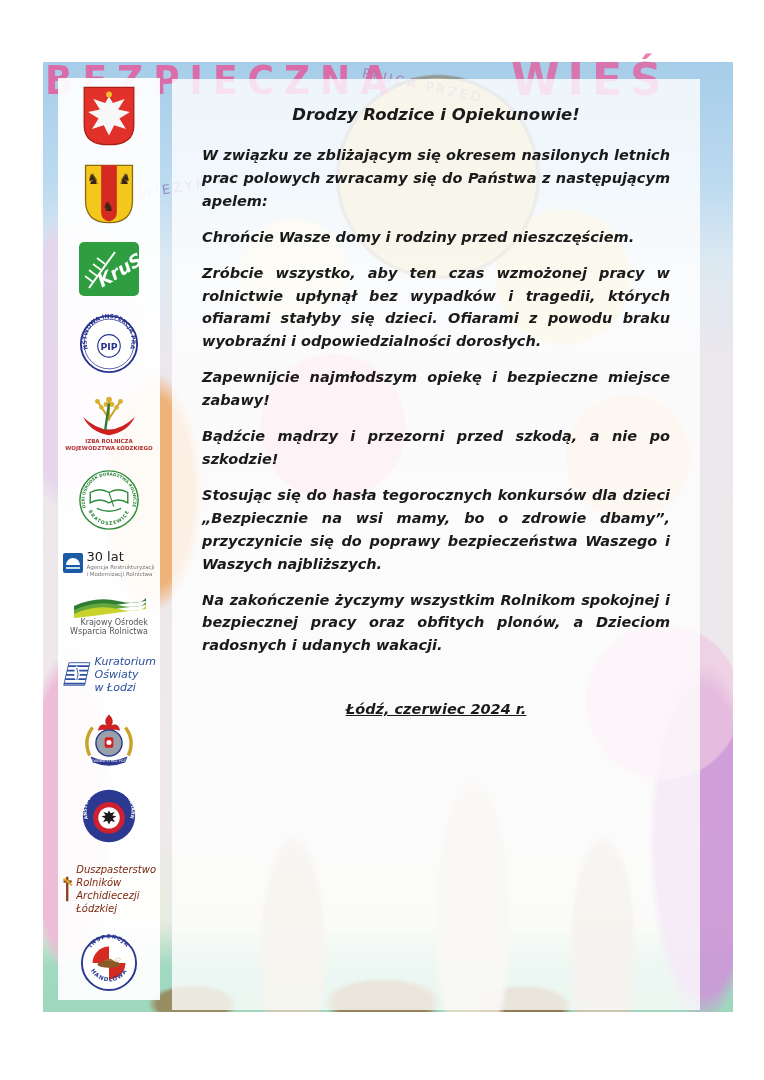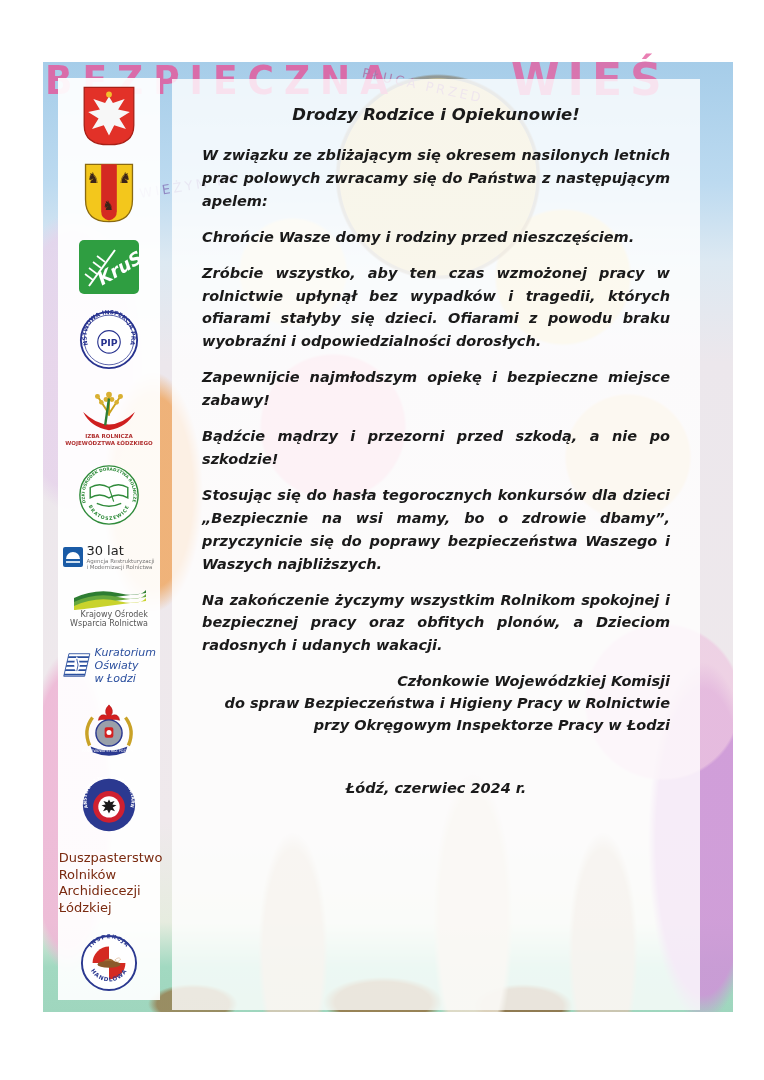--- a/index.html
+++ b/index.html
@@ -269,11 +269,6 @@
     <p>Bądźcie mądrzy i przezorni przed szkodą, a nie po szkodzie!</p>
     <p>Stosując się do hasła tegorocznych konkursów dla dzieci „Bezpiecznie na wsi mamy, bo o zdrowie dbamy”, przyczynicie się do poprawy bezpieczeństwa Waszego i Waszych najbliższych.</p>
     <p>Na zakończenie życzymy wszystkim Rolnikom spokojnej i bezpiecznej pracy oraz obfitych plonów, a Dzieciom radosnych i udanych wakacji.</p>
-    <div id="signature">
-      <div>Członkowie Wojewódzkiej Komisji</div>
-      <div>do spraw Bezpieczeństwa i Higieny Pracy w Rolnictwie</div>
-      <div>przy Okręgowym Inspektorze Pracy w Łodzi</div>
-    </div>
     <div id="dateline">Łódź, czerwiec 2024 r.</div>
   </div>
 

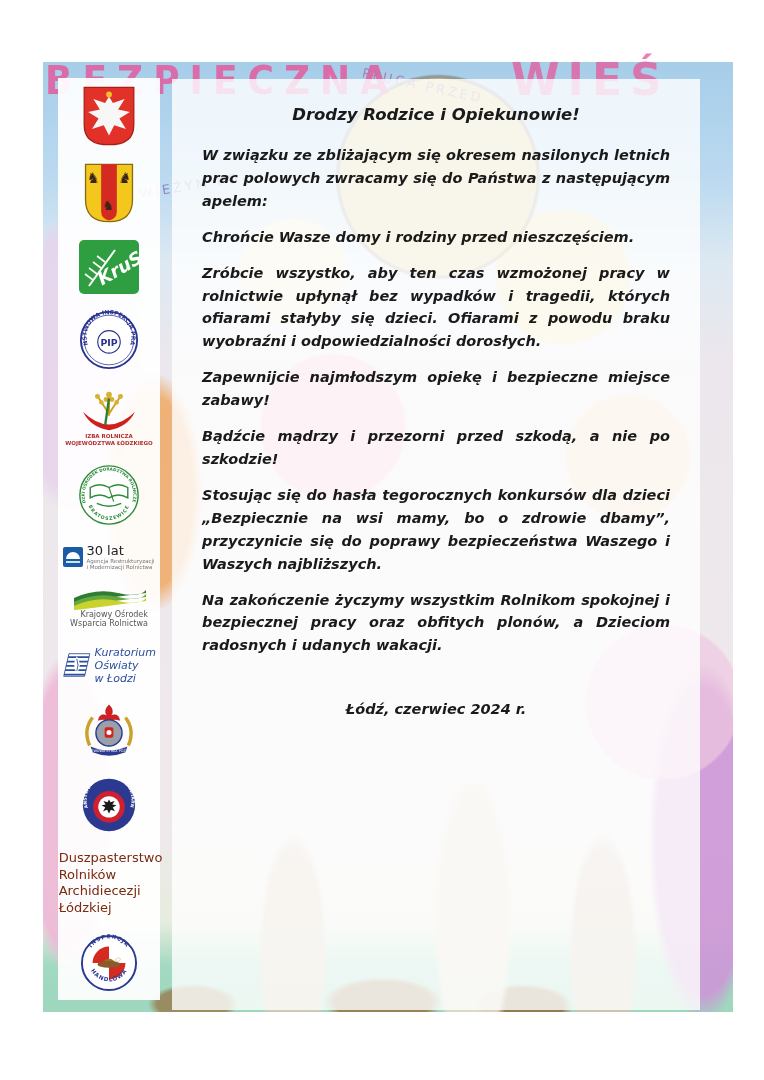--- a/index.html
+++ b/index.html
@@ -51,7 +51,7 @@
   #panel h1{font-size:16.5px;text-align:center;margin:4px 0 20px 0;}
   #panel p{font-size:14.5px;line-height:1.58;text-align:justify;text-align-last:left;margin:0 0 13px 0;}
   #signature{margin-top:14px;text-align:right;font-size:14.5px;line-height:1.5;}
-  #dateline{margin-top:44px;text-align:center;font-size:14.5px;}
+  #dateline{margin-top:44px;text-align:center;font-size:14.5px;text-decoration:underline;}
 </style>
 </head>
 <body>

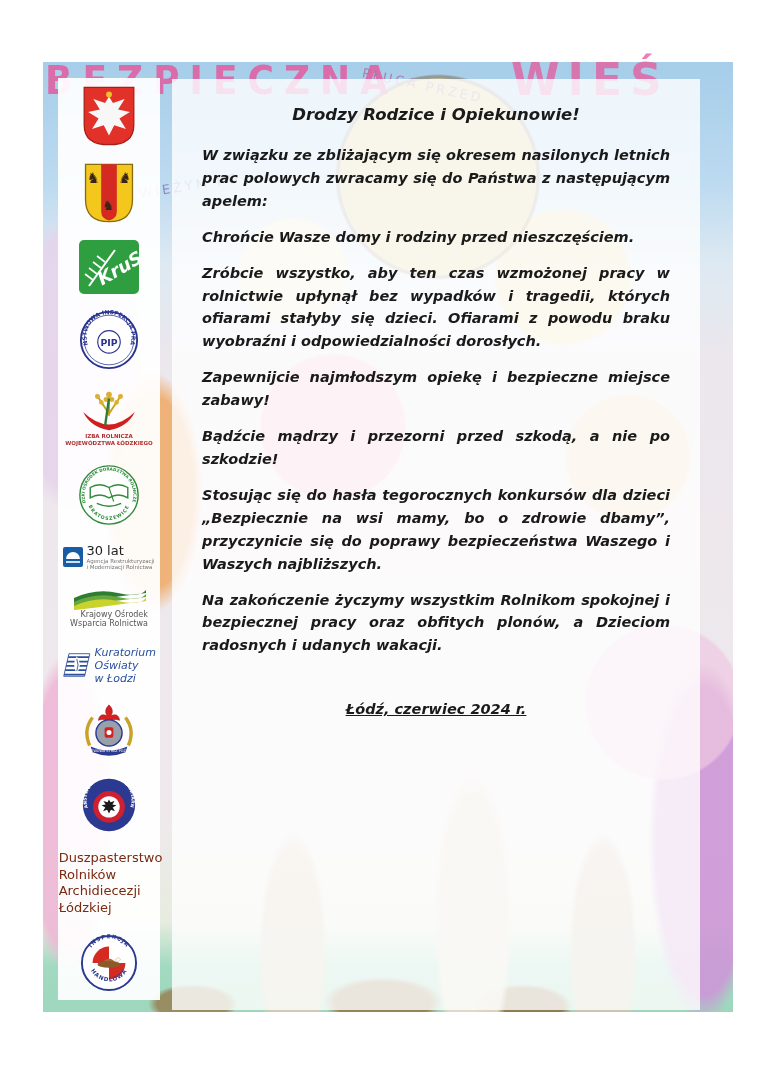--- a/index.html
+++ b/index.html
@@ -42,7 +42,7 @@
   .arimr-txt .s{font-size:5.5px;color:#777;line-height:1.2;}
   .kowr-t{font-size:8px;color:#555;text-align:right;line-height:1.2;}
   .kur-t{font-size:11px;font-style:italic;color:#2b4f9e;line-height:1.2;}
-  .dus-t{font-size:13px;color:#7a2a10;line-height:1.3;}
+  .dus-t{font-size:10px;font-style:italic;color:#7a2a10;line-height:1.3;}
   .pio-t{font-size:8px;color:#1f7a33;font-weight:bold;letter-spacing:1.5px;margin-top:1px;}
   
   #panel{position:absolute;left:172px;top:79px;width:528px;height:931px;z-index:2;

